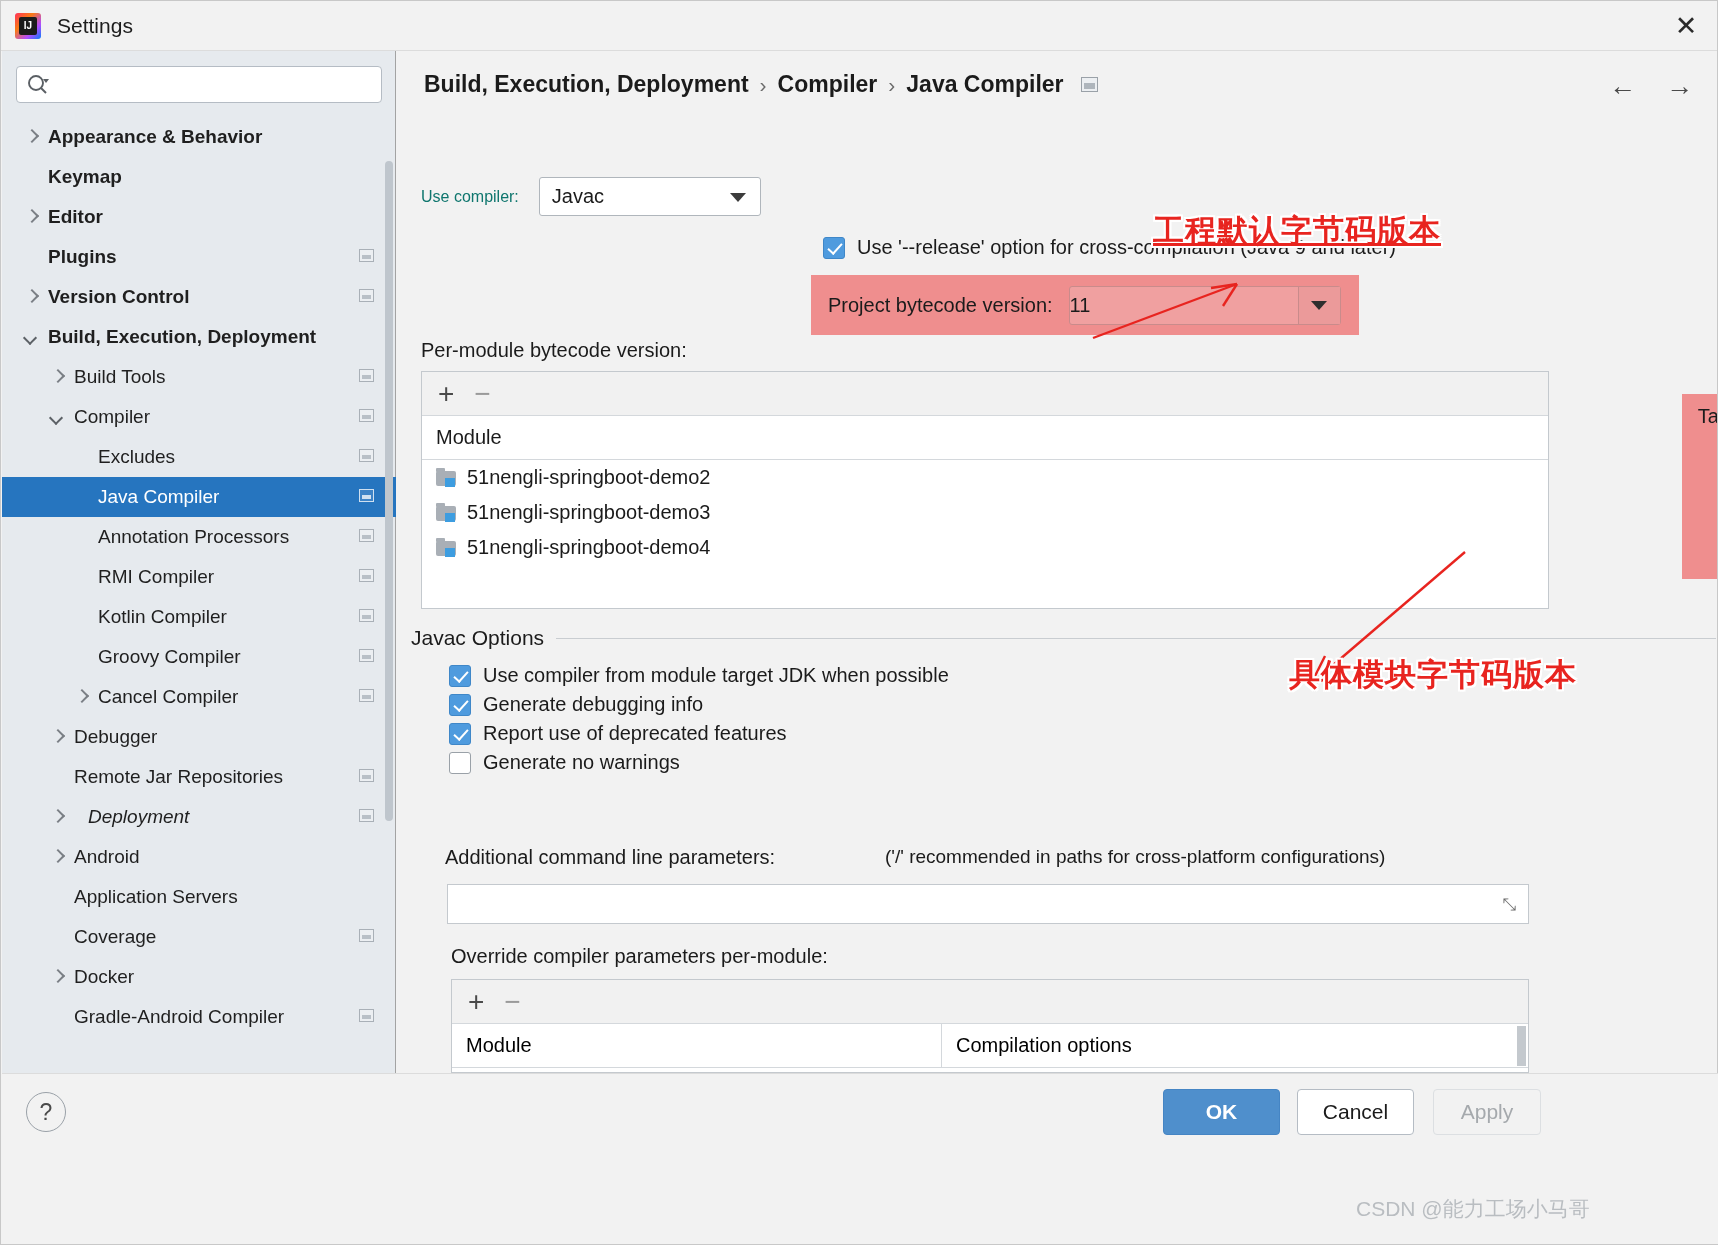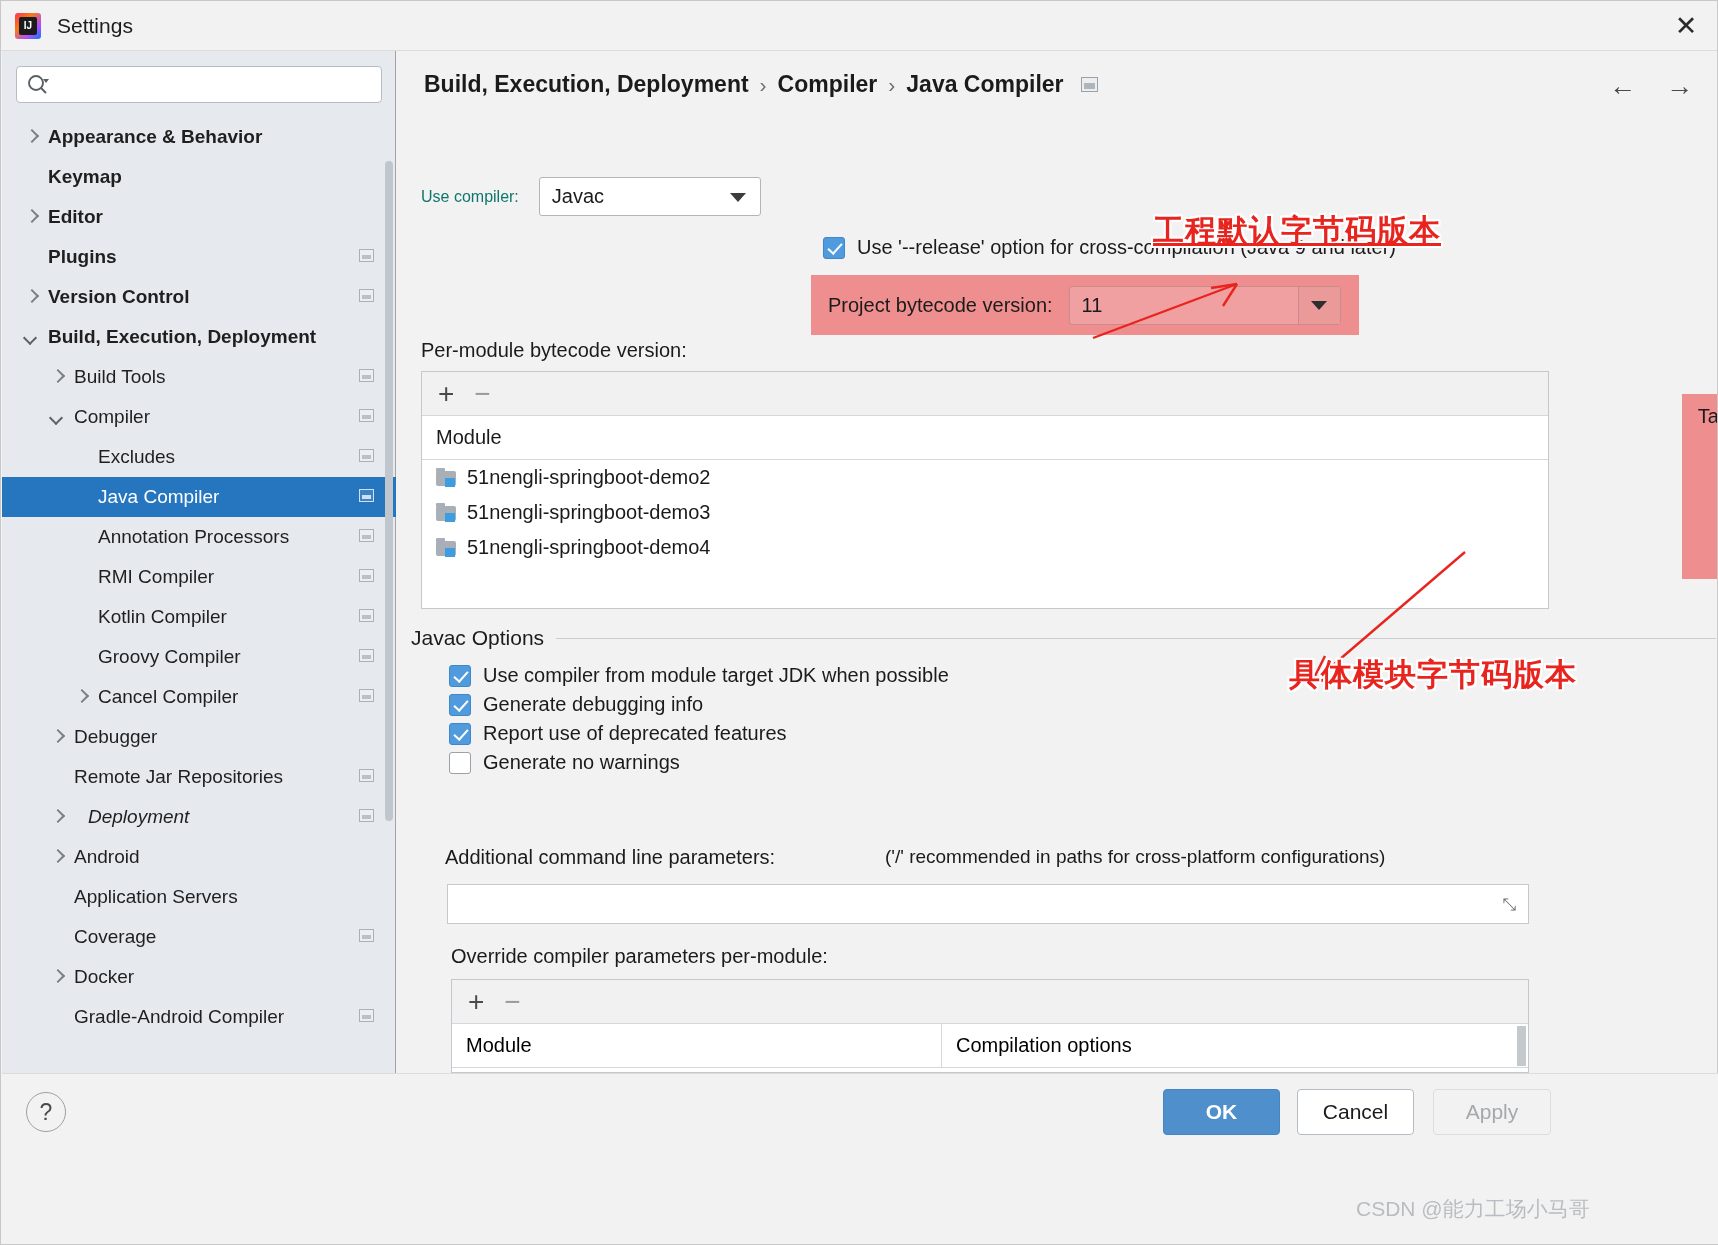--- a/index.html
+++ b/index.html
@@ -150,7 +150,7 @@
     margin-left: 16px; width: 272px; height: 39px; background:#f0a0a0;
     border:1px solid #c98b8b; border-radius:3px; display:flex; align-items:center; position:relative;
   }
-  .pcombo .cval { margin-left: 12px; font-size: 20px; color:#1b1b1b; }
+  .pcombo .cval { font-size: 20px; color:#1b1b1b; }
   .pcombo .cbtn {
     position:absolute; right:0; top:0; width: 42px; height: 37px;
     background:#eb9a9a; border-left:1px solid #c98b8b; display:flex; align-items:center; justify-content:center;

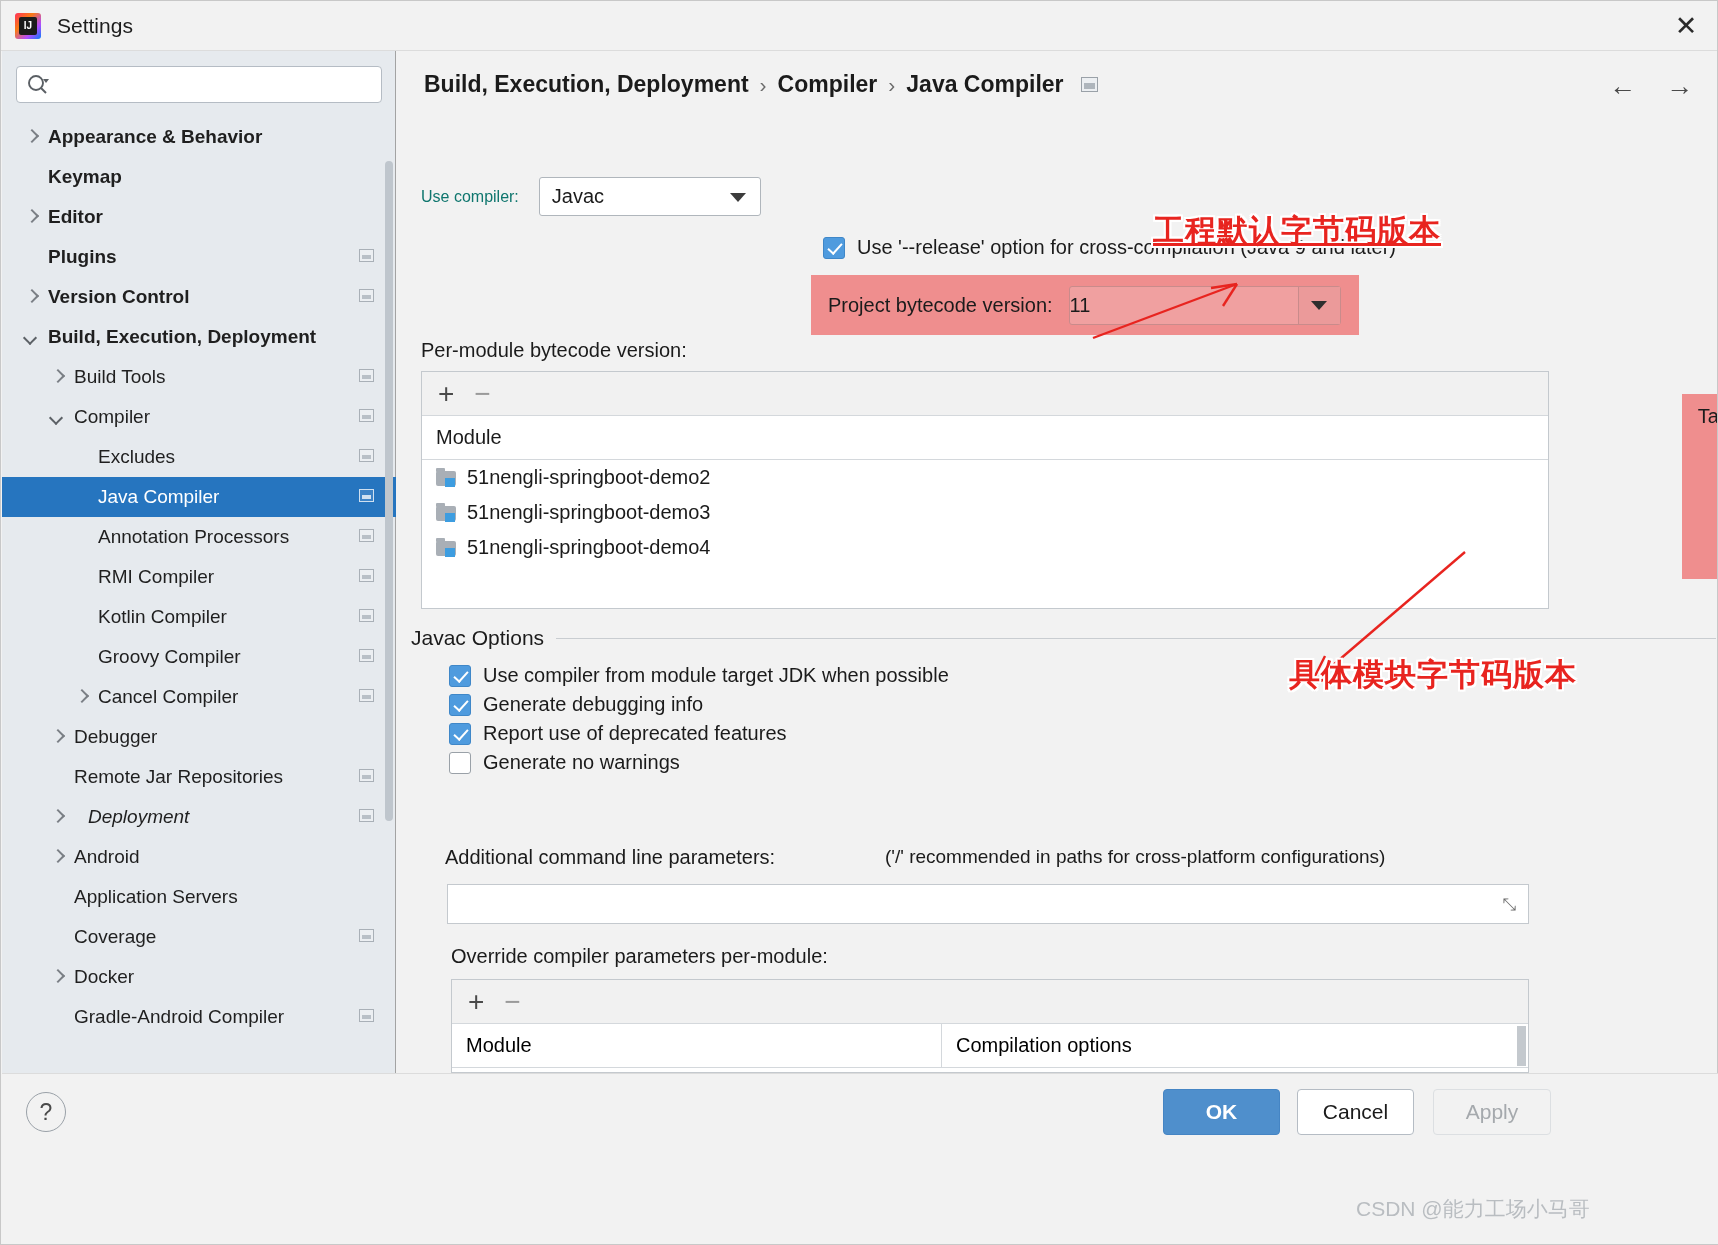--- a/index.html
+++ b/index.html
@@ -254,7 +254,7 @@
   }
   .btn-ok { left: 1161px; width: 117px; background:#4f8fcc; color:#fff; font-weight: bold; border:1px solid #4585c4; }
   .btn-cancel { left: 1295px; width: 117px; background:#fff; color:#1b1b1b; border:1px solid #b5bcc4; }
-  .btn-apply { left: 1431px; width: 118px; background:#f2f2f2; color:#a5a9ad; border:1px solid #dcdfe2; }
+  .btn-apply { left: 1431px; width: 108px; background:#f2f2f2; color:#a5a9ad; border:1px solid #dcdfe2; }
   .watermark {
     position:absolute; left: 1355px; top: 1194px;
     font-size: 21px; color:#b9bdc1;

